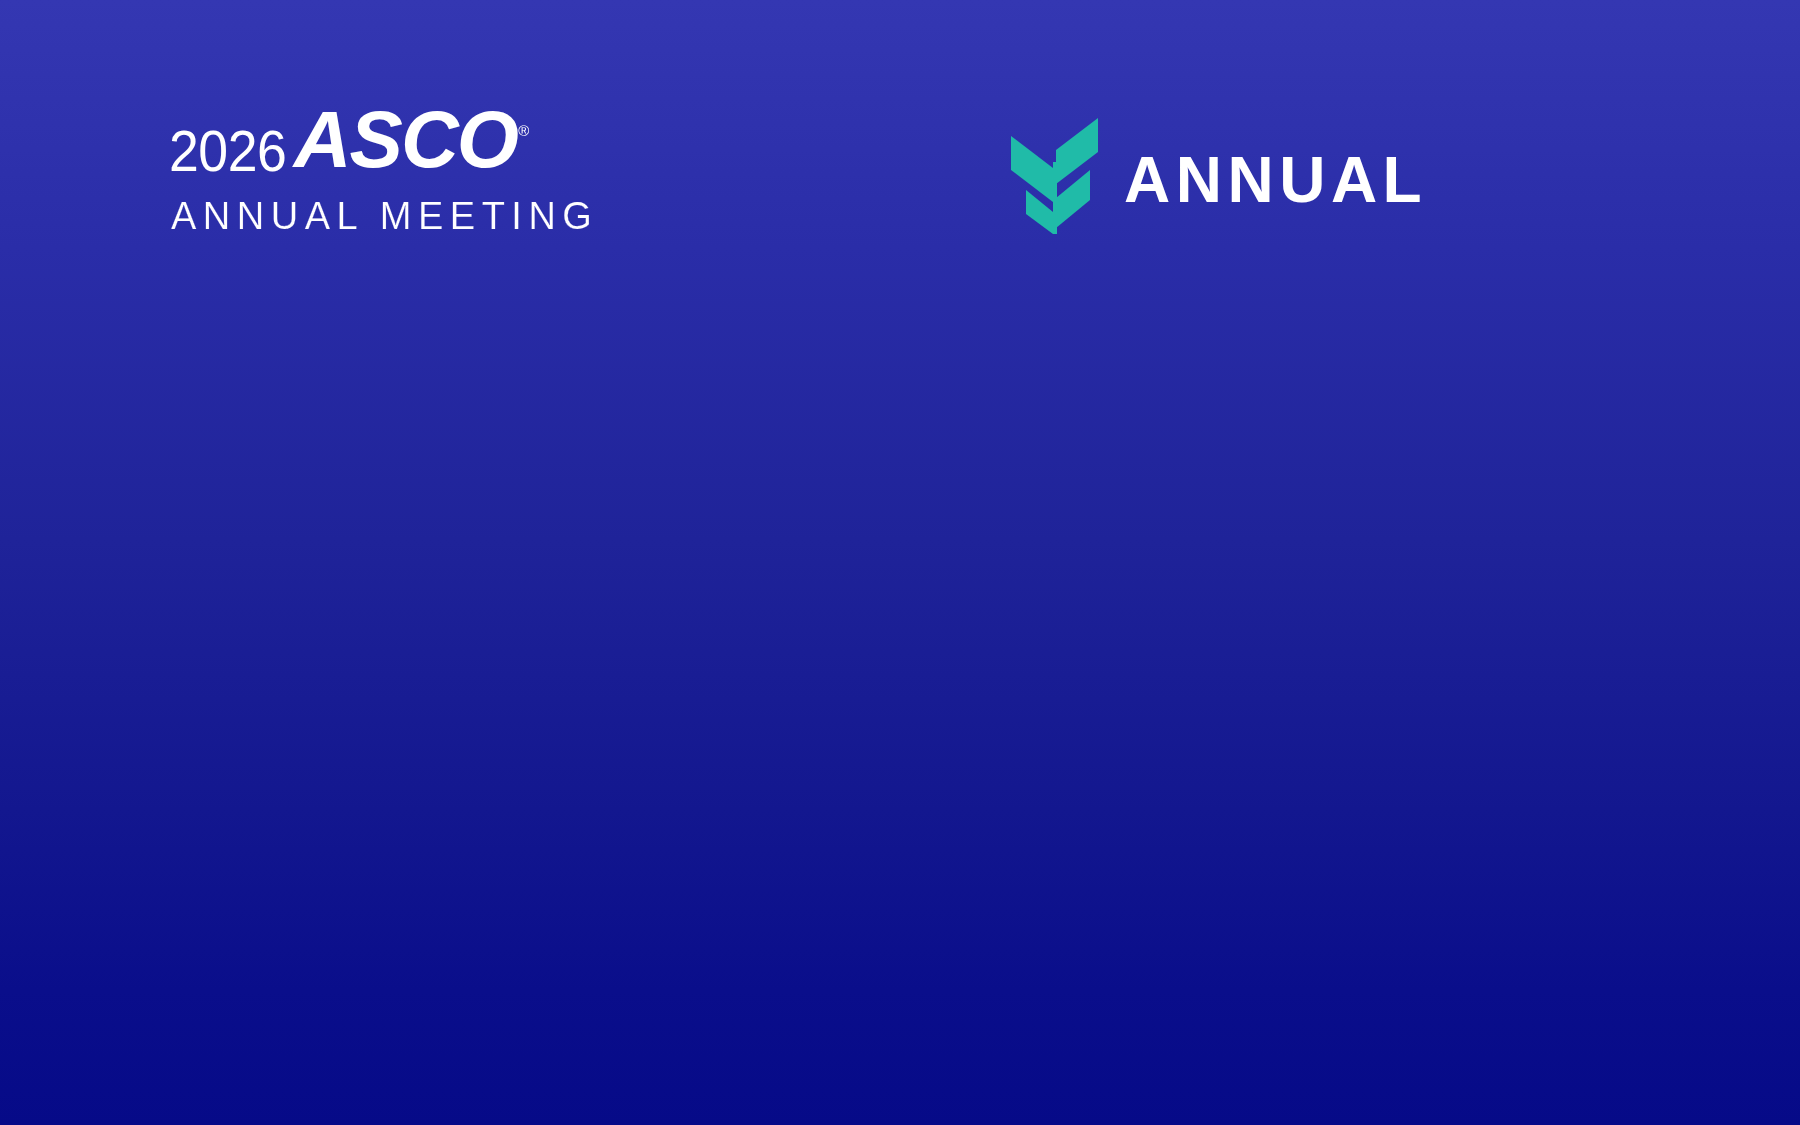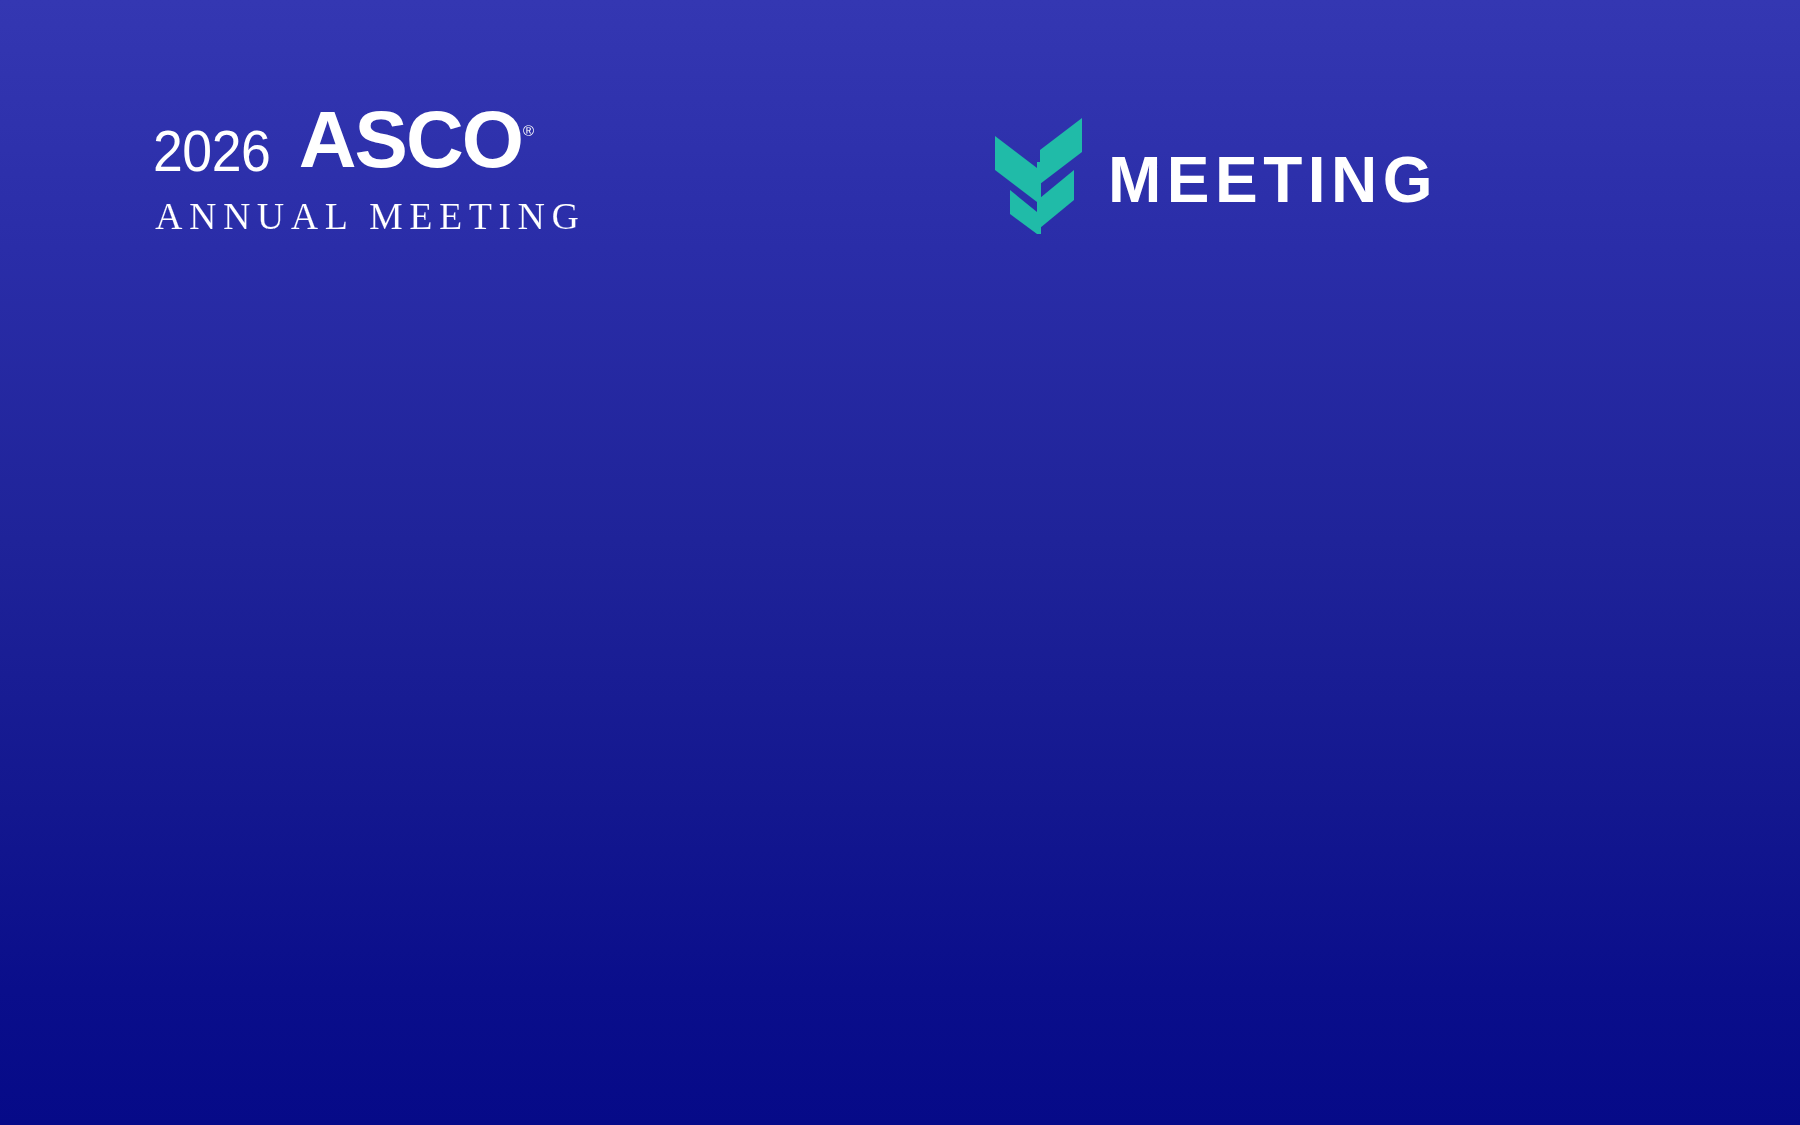--- a/index.html
+++ b/index.html
@@ -31,7 +31,7 @@
   #logo-row {
     position: absolute;
     top: 0;
-    left: 0;
+    left: 16px;
     width: 1488px;
     height: 300px;
   }

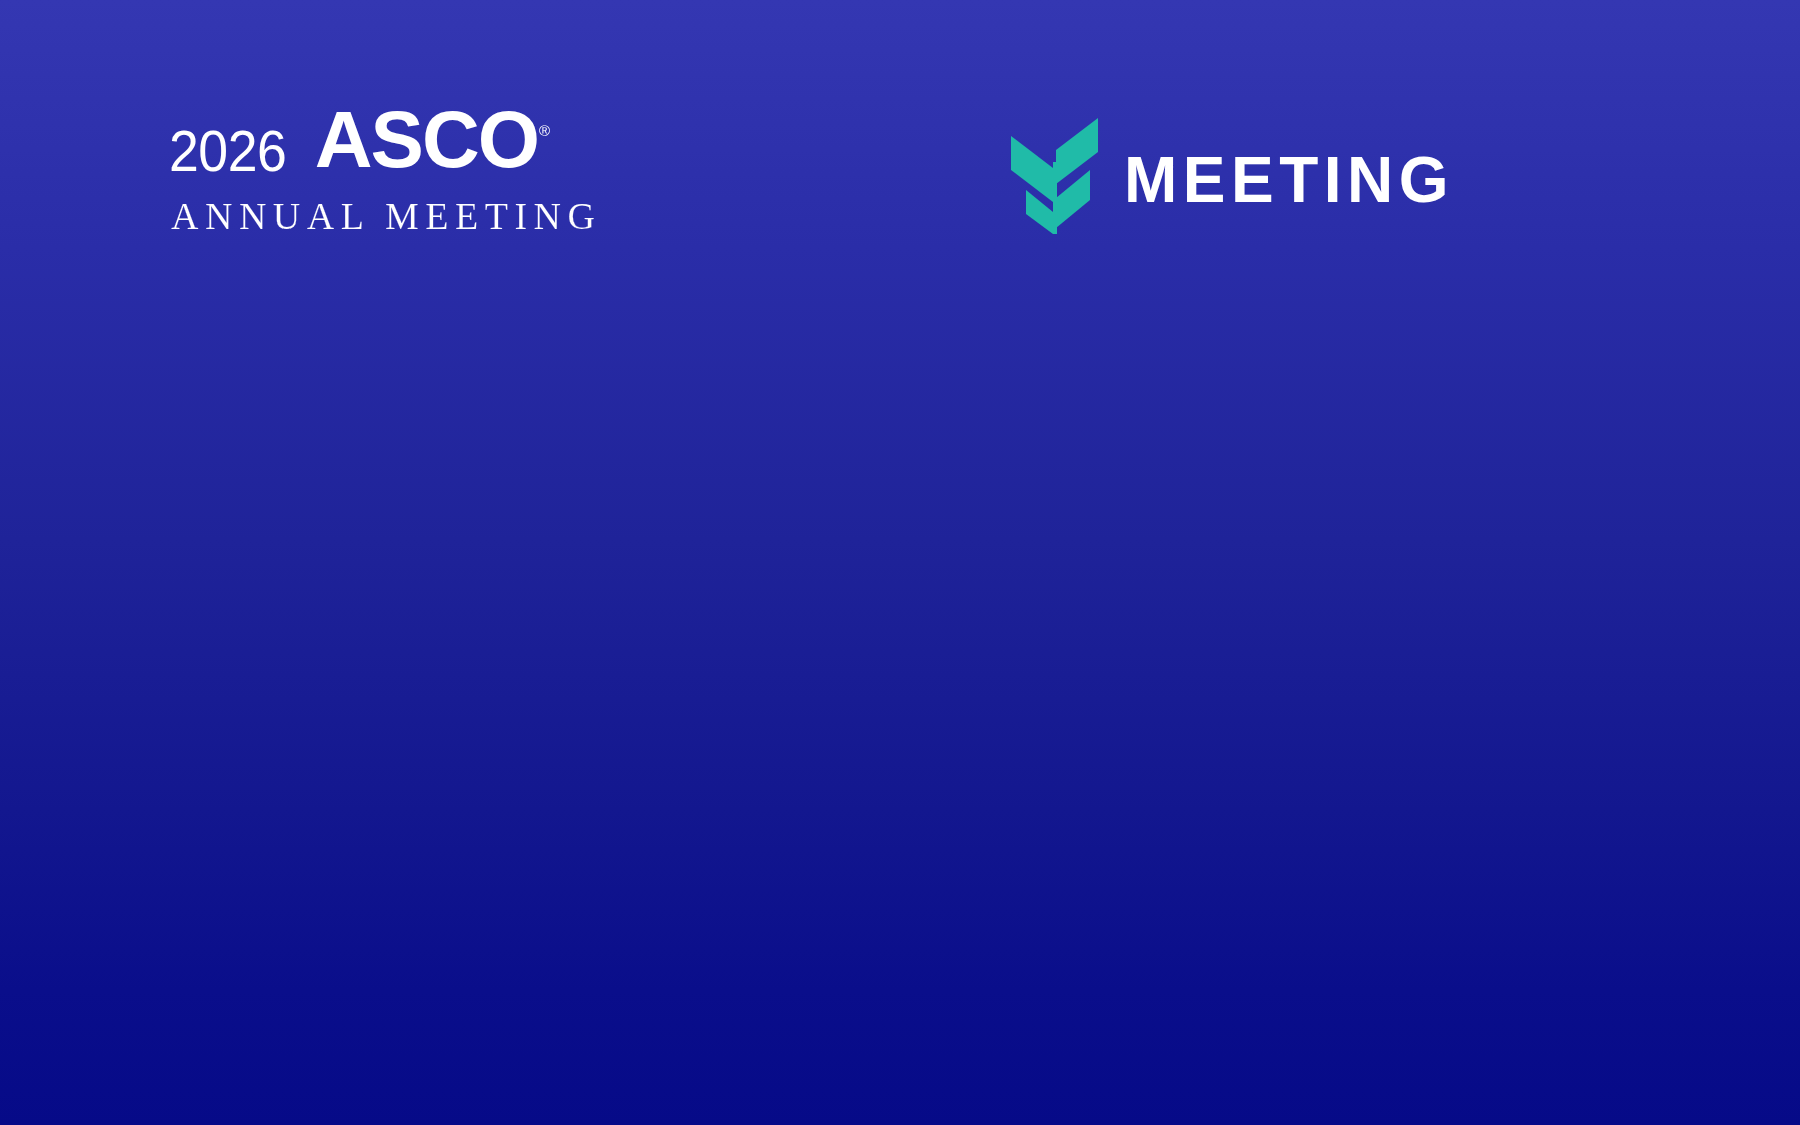--- a/index.html
+++ b/index.html
@@ -67,9 +67,9 @@
     letter-spacing: -2.0px;
     line-height: 68px;
     display: block;
-    margin-left: 21px;
     position: relative;
     top: -11px;
+    font-style: italic;
   }
   #asco-reg {
     font-family: "Liberation Sans", sans-serif;

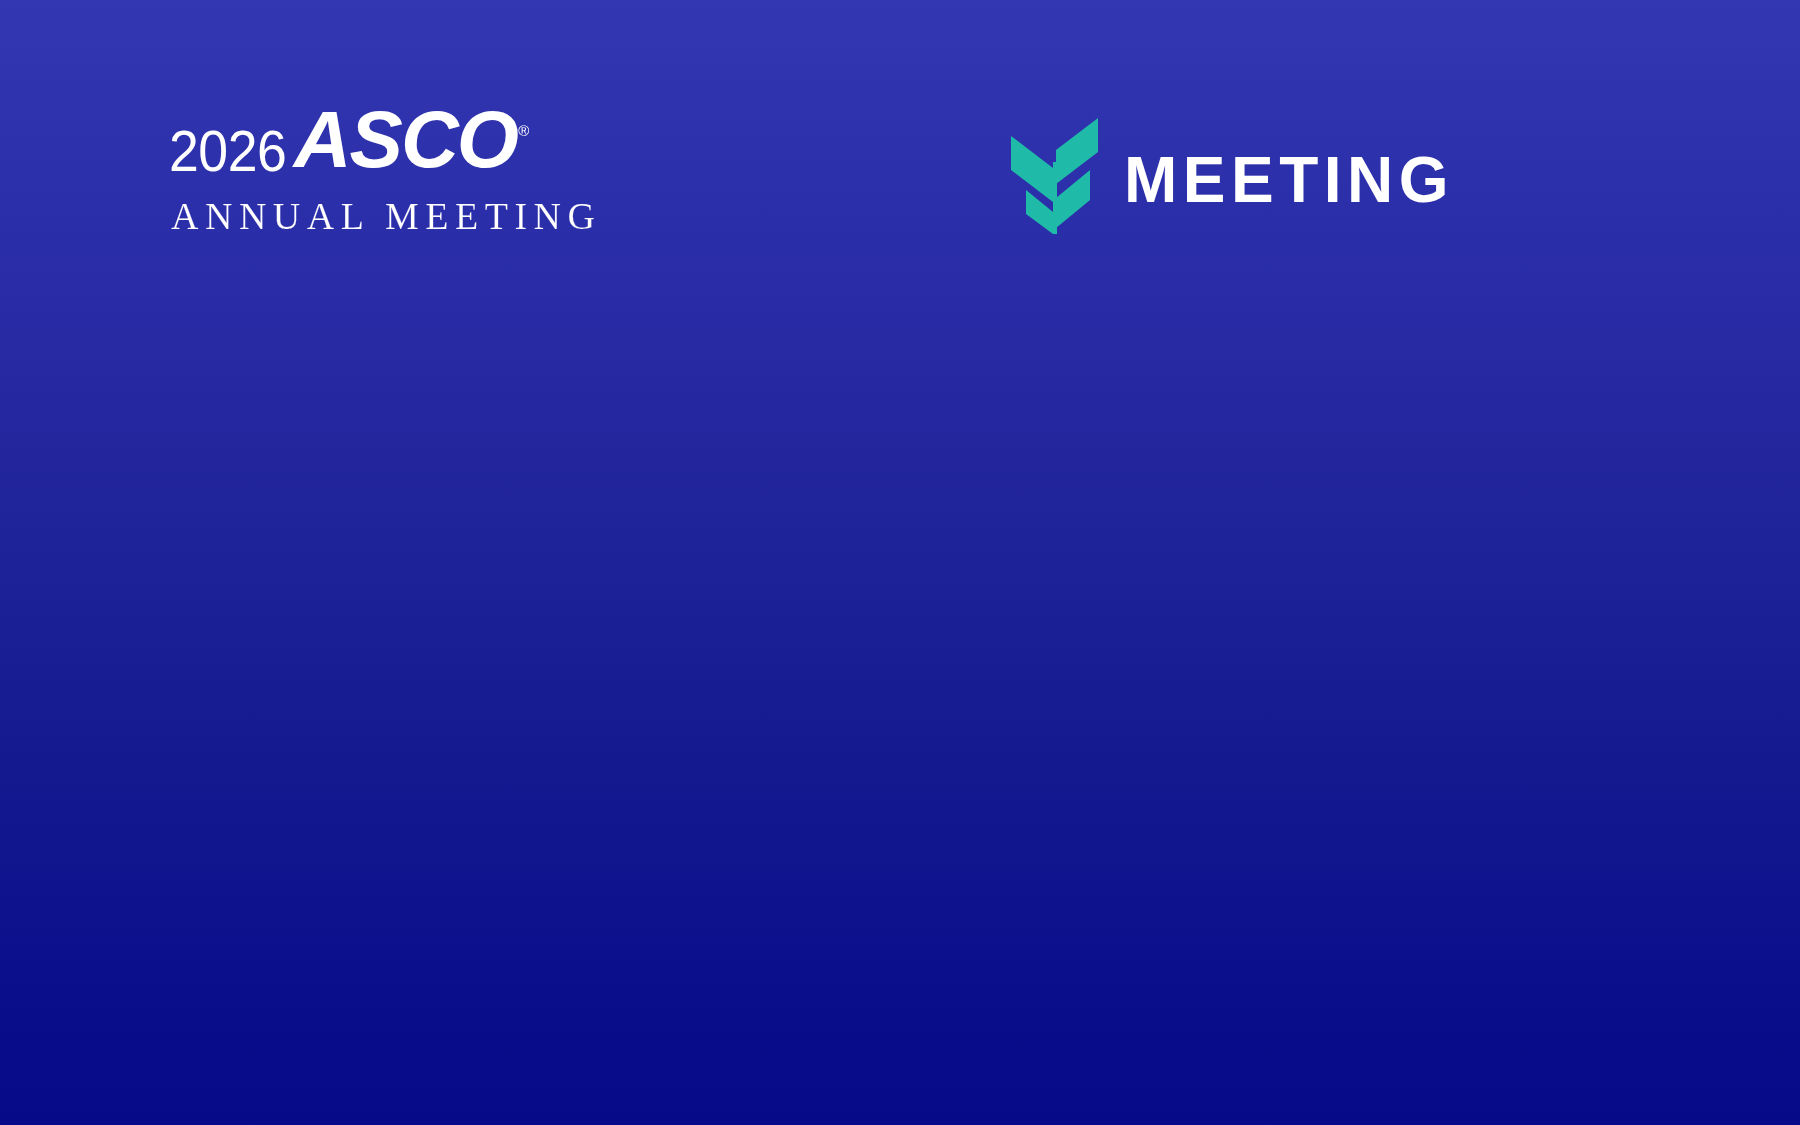--- a/index.html
+++ b/index.html
@@ -81,7 +81,7 @@
     left: 1px;
   }
   #asco-sub {
-    font-family: Liberation Serif, serif;
+    font-family: Liberation Sans, sans-serif;
     font-size: 38px;
     font-weight: 300;
     letter-spacing: 6.5px;

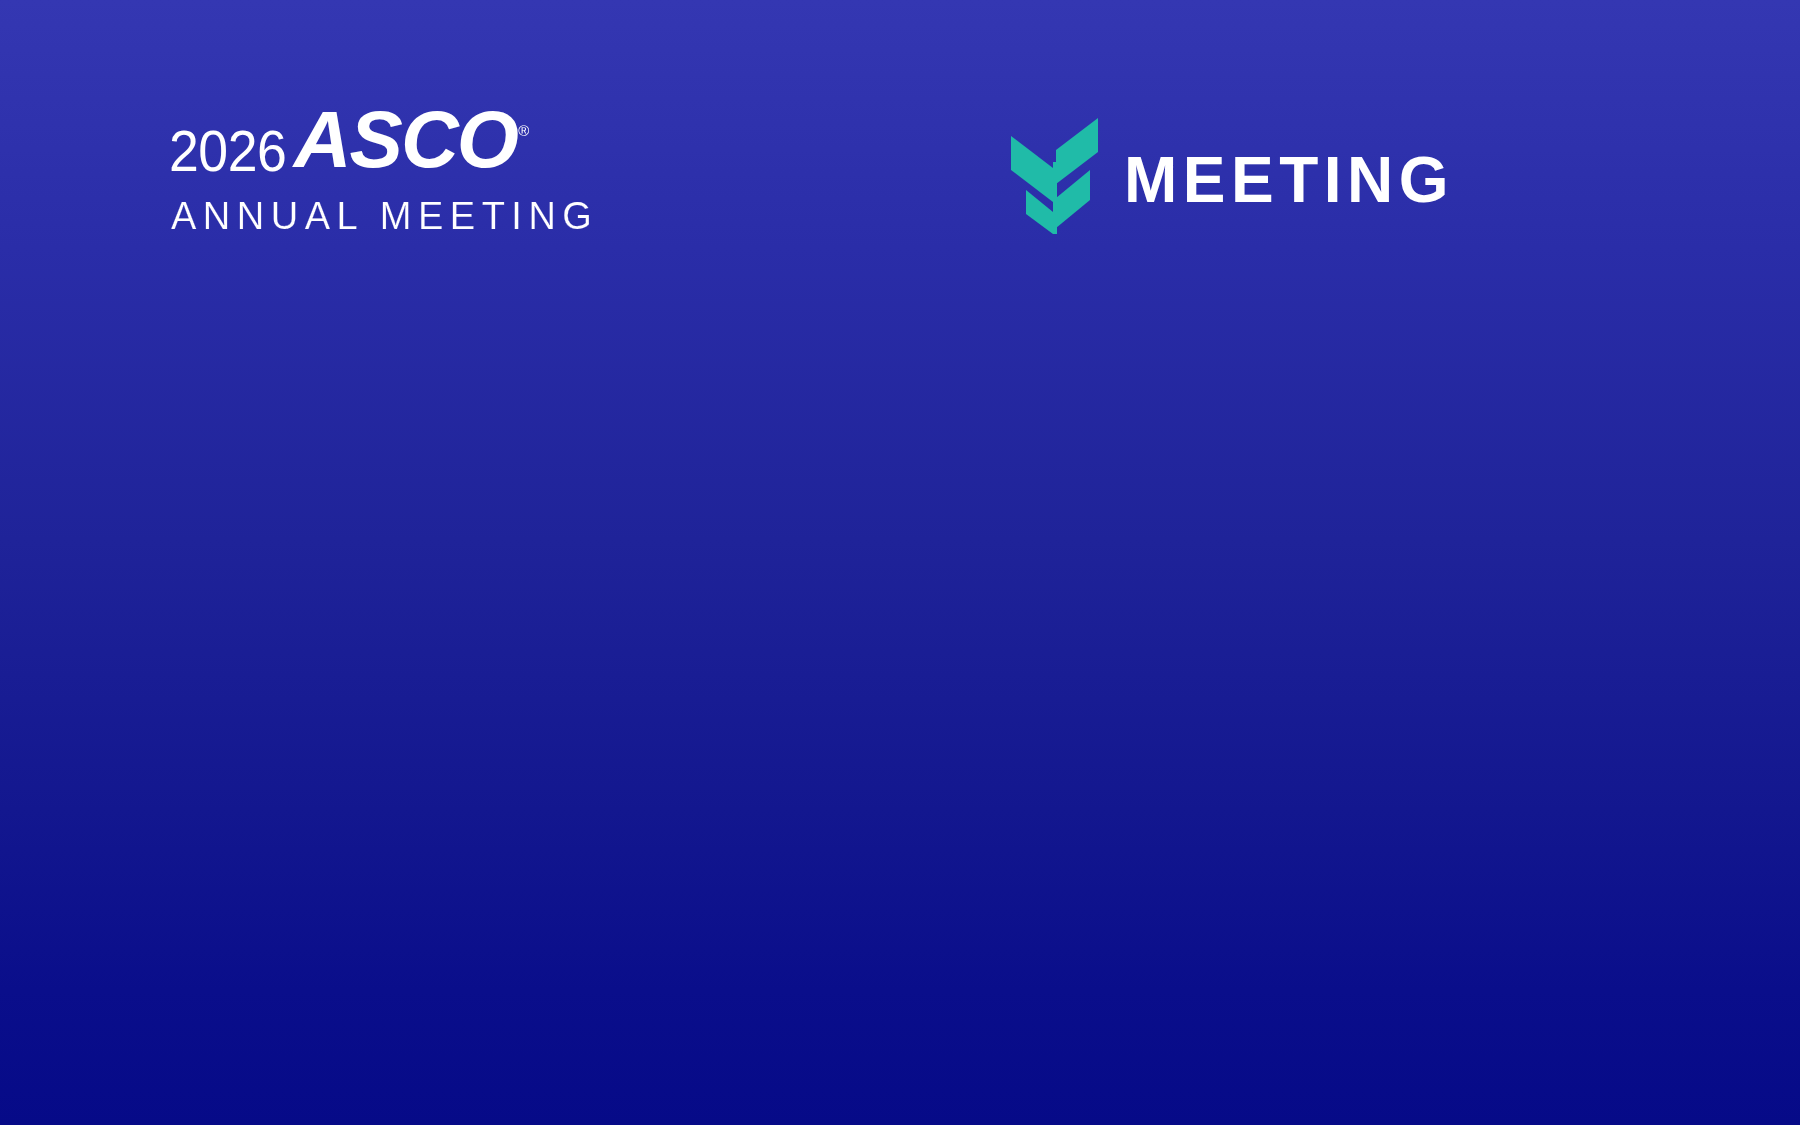--- a/index.html
+++ b/index.html
@@ -169,7 +169,7 @@
 
         <rect x="47" y="44" width="4" height="72" fill="#20BBA8"></rect>
       </svg>
-      <span id="truveta-word">MEETING</span>
+      <span id="truveta-word">ANNUAL</span>
     </div>
 
   </div>

